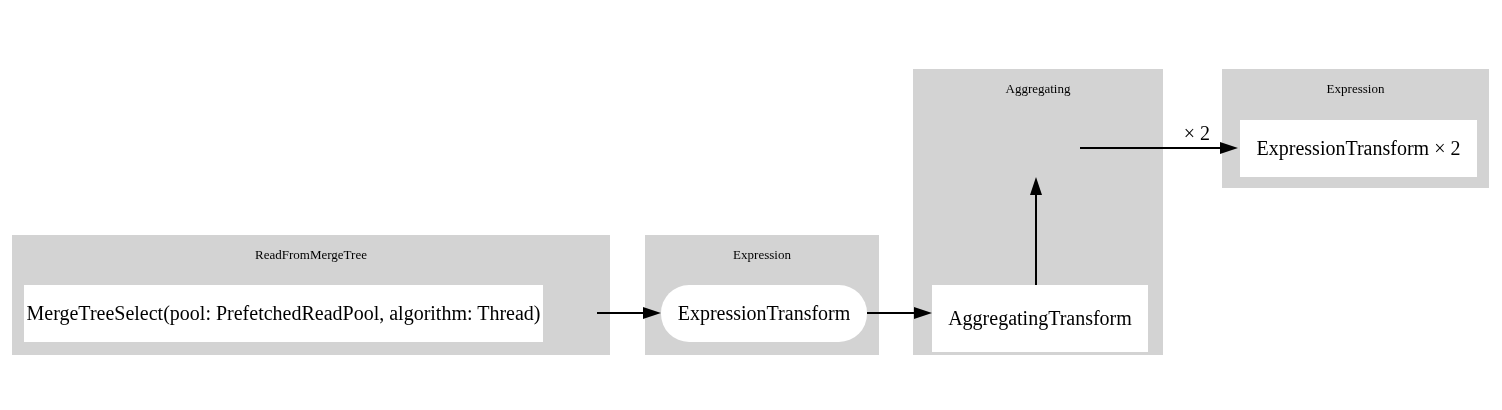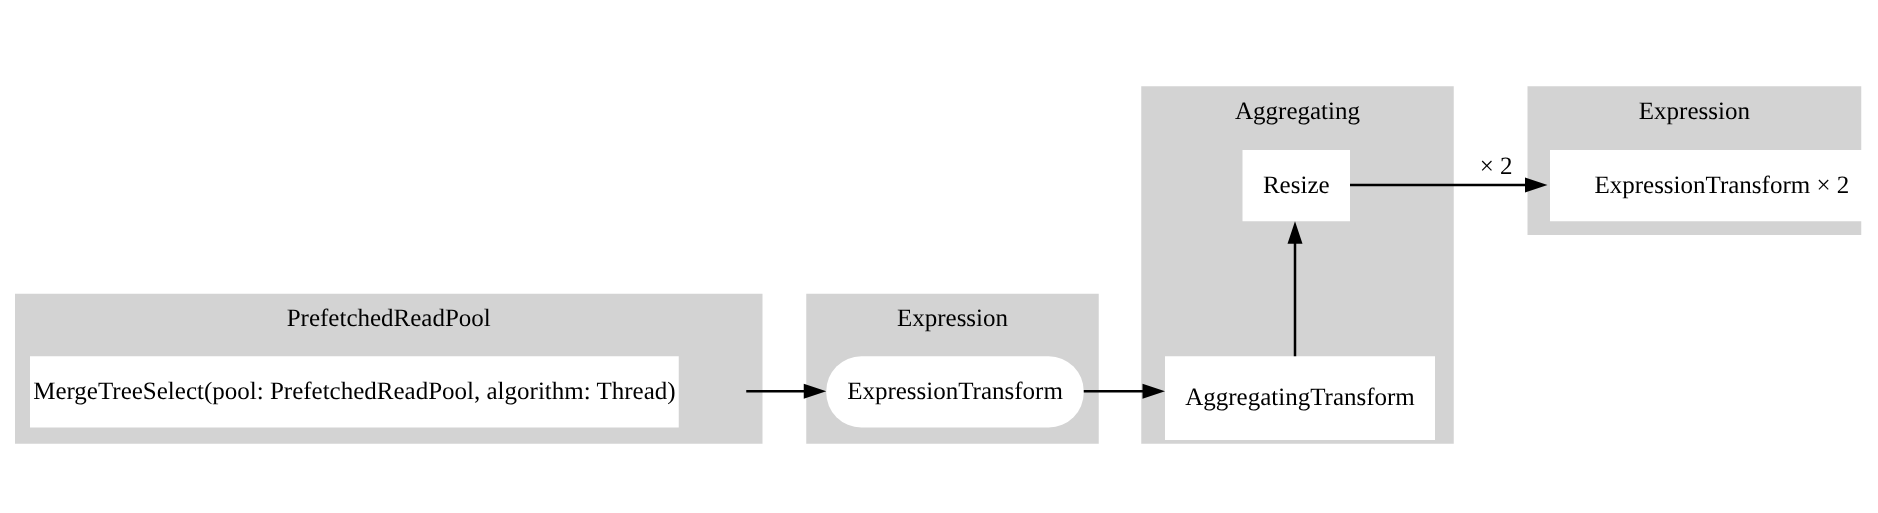--- a/index.html
+++ b/index.html
@@ -26,7 +26,7 @@
     left: 0;
     width: 100%;
     text-align: center;
-    font-size: 20px;
+    font-size: 13px;
     line-height: 24px;
     white-space: nowrap;
   }

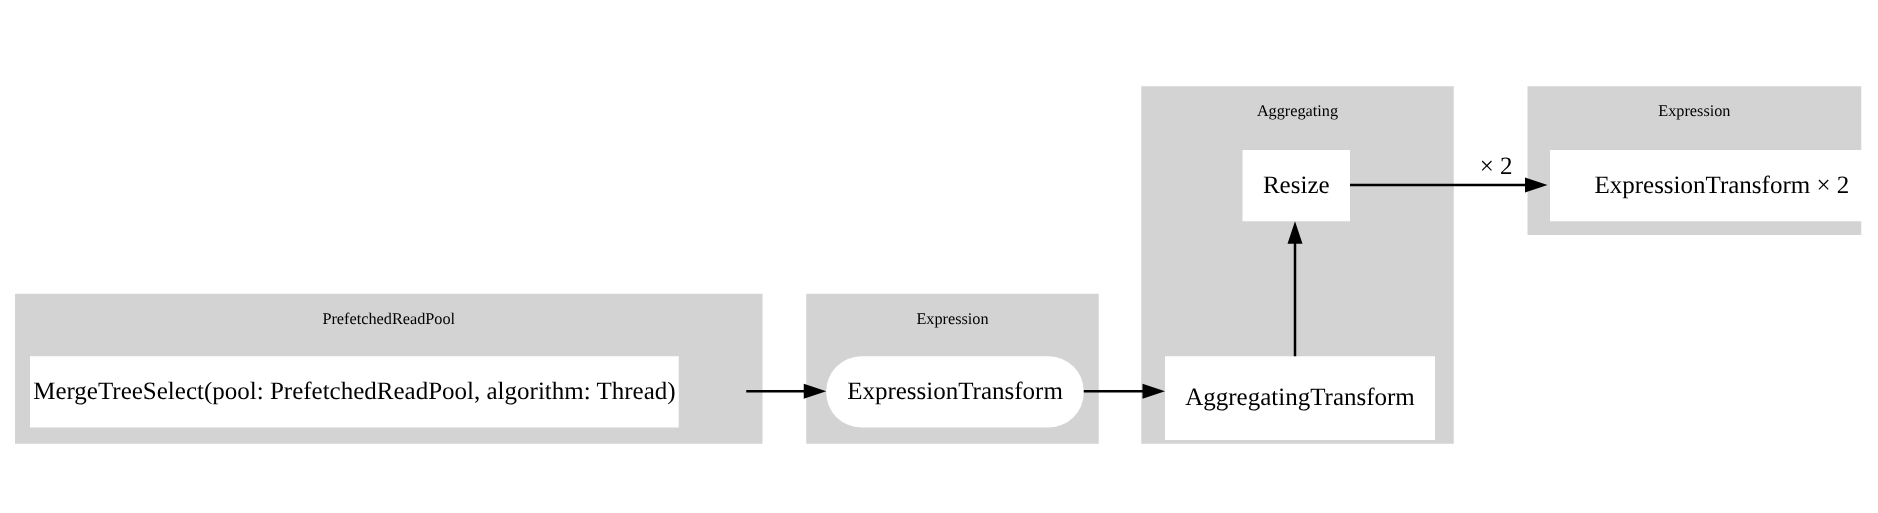--- a/index.html
+++ b/index.html
@@ -100,7 +100,6 @@
 
   <div class="node" style="left:932px; top:285px; width:216px; height:67px;">AggregatingTransform</div>
 
-  <div class="node" style="left:994px; top:120px; width:86px; height:57px;">Resize</div>
 
   <div class="node" style="left:1240px; top:120px; width:237px; height:57px;padding-left:19px;">ExpressionTransform × 2</div>
 

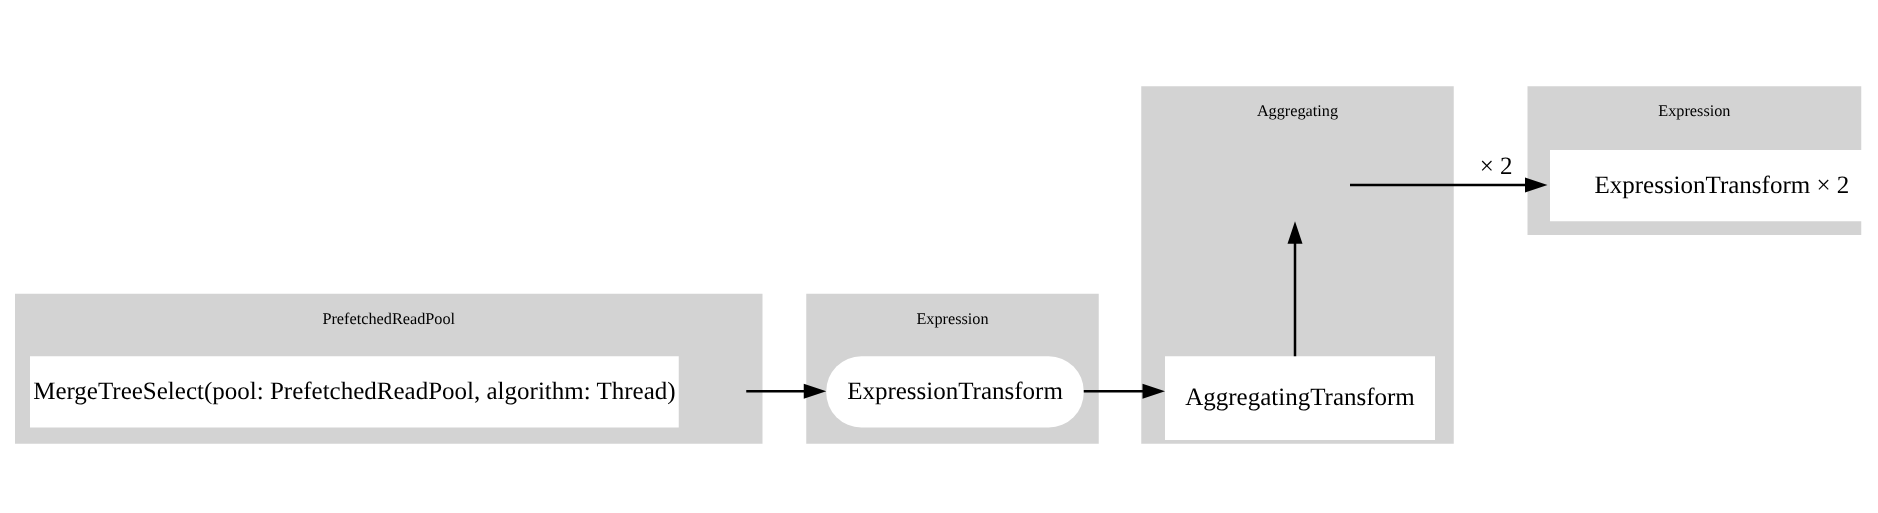--- a/index.html
+++ b/index.html
@@ -101,7 +101,7 @@
   <div class="node" style="left:932px; top:285px; width:216px; height:67px;">AggregatingTransform</div>
 
 
-  <div class="node" style="left:1240px; top:120px; width:237px; height:57px;padding-left:19px;">ExpressionTransform × 2</div>
+  <div class="node" style="left:1240px; top:120px; width:237px; height:57px;">ExpressionTransform × 2</div>
 
   <div>
     <div class="edge-line-h" style="left:597px; top:312px; width:48px;"></div>

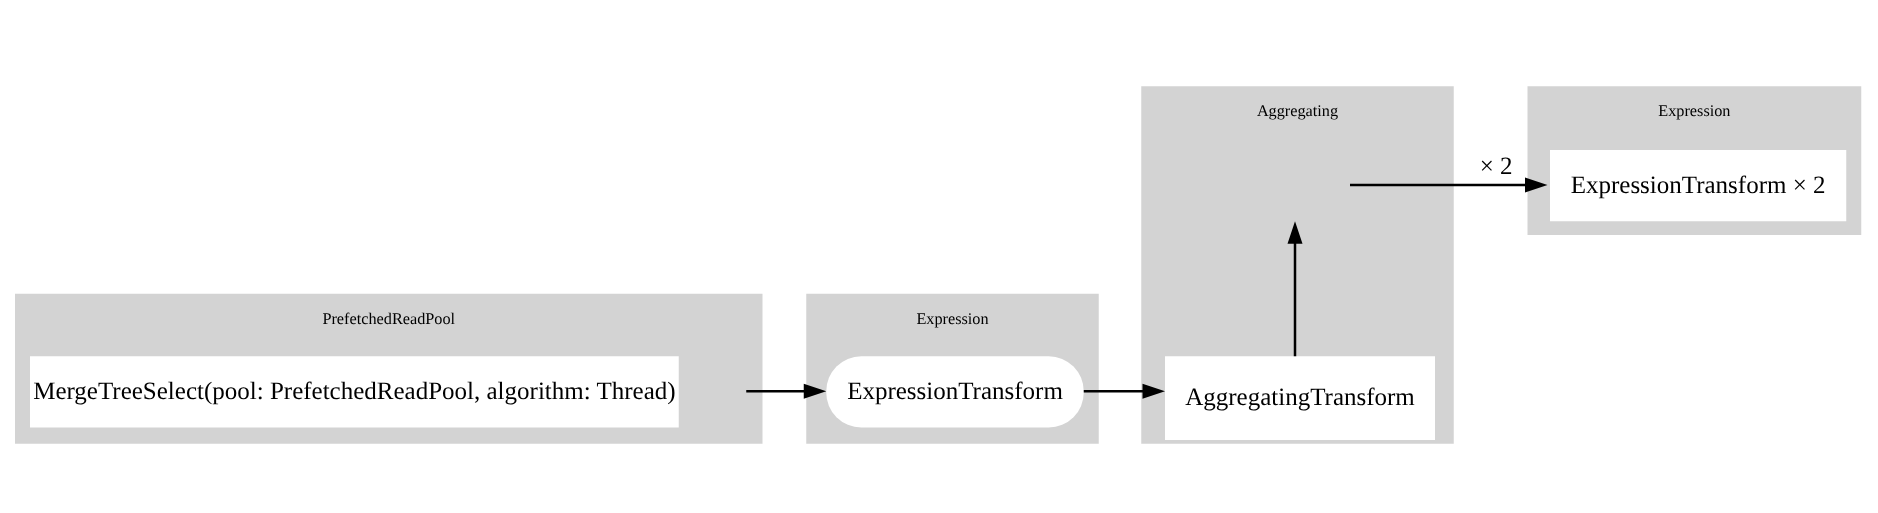--- a/index.html
+++ b/index.html
@@ -79,7 +79,7 @@
 <div class="canvas">
 
   <div class="cluster" style="left:12px; top:235px; width:598px; height:120px;">
-    <div class="cluster-title">PrefetchedReadPool</div>
+    <div class="cluster-title">ReadFromMergeTree</div>
   </div>
 
   <div class="cluster" style="left:645px; top:235px; width:234px; height:120px;">

